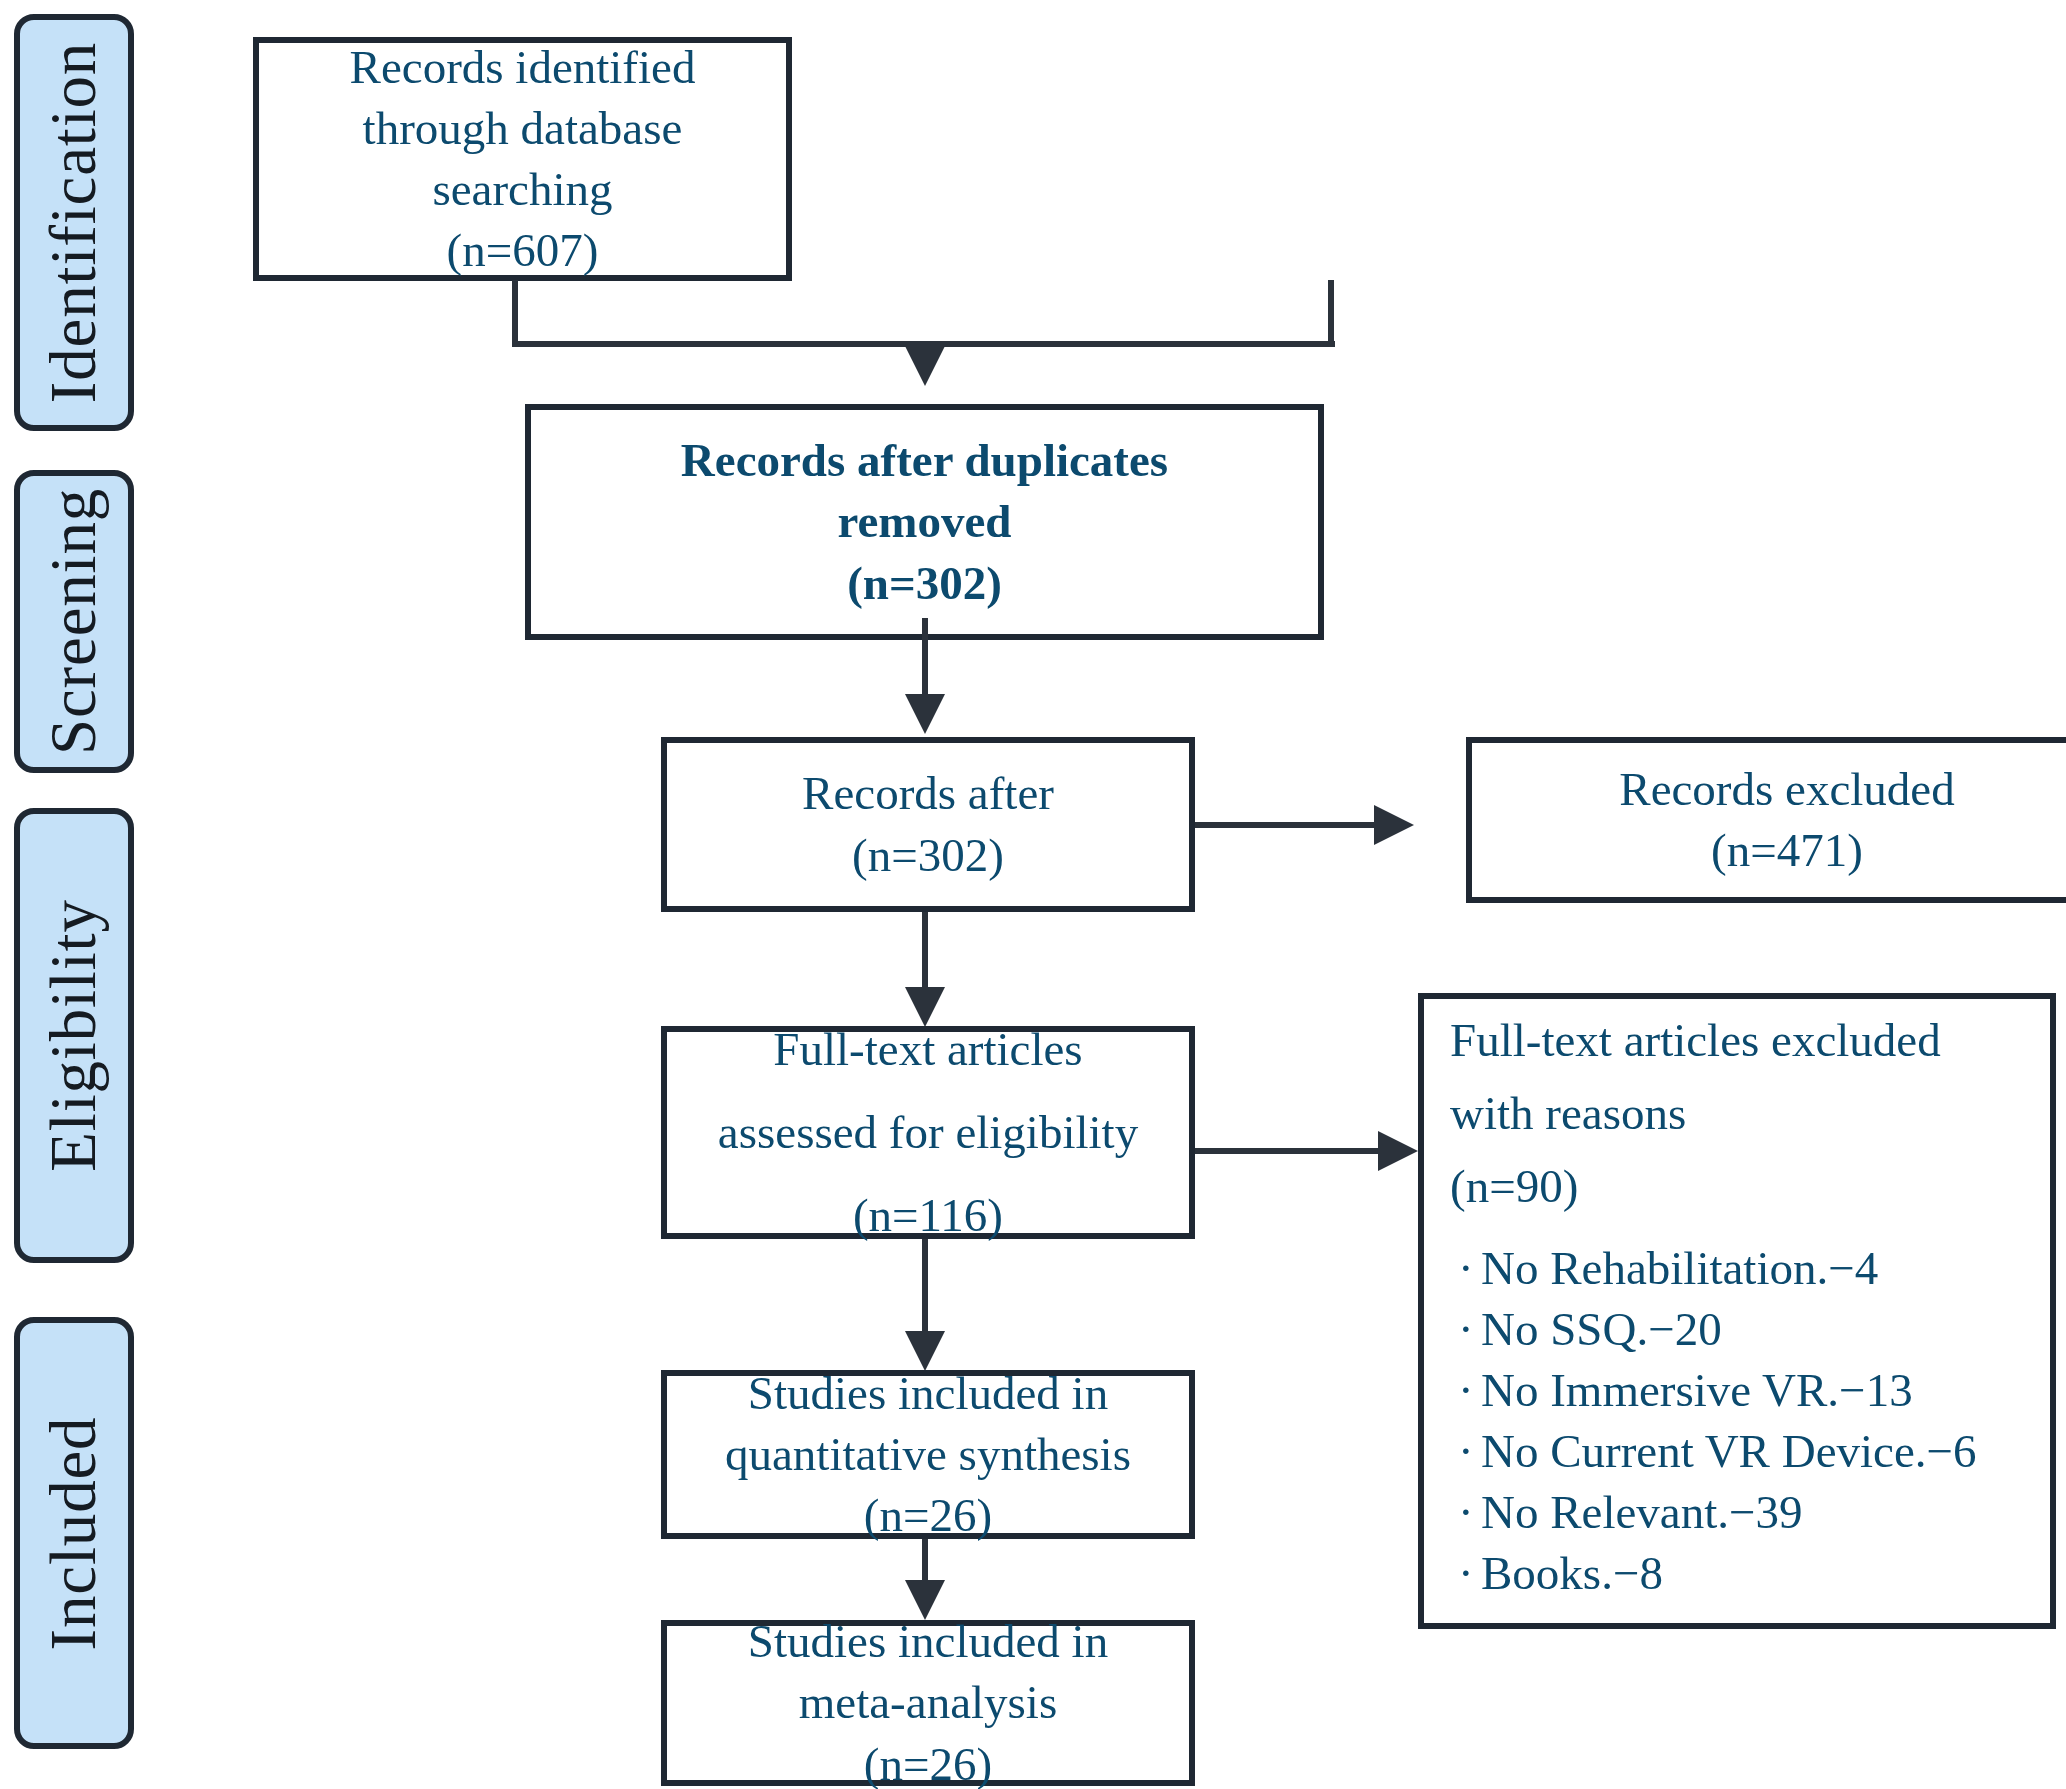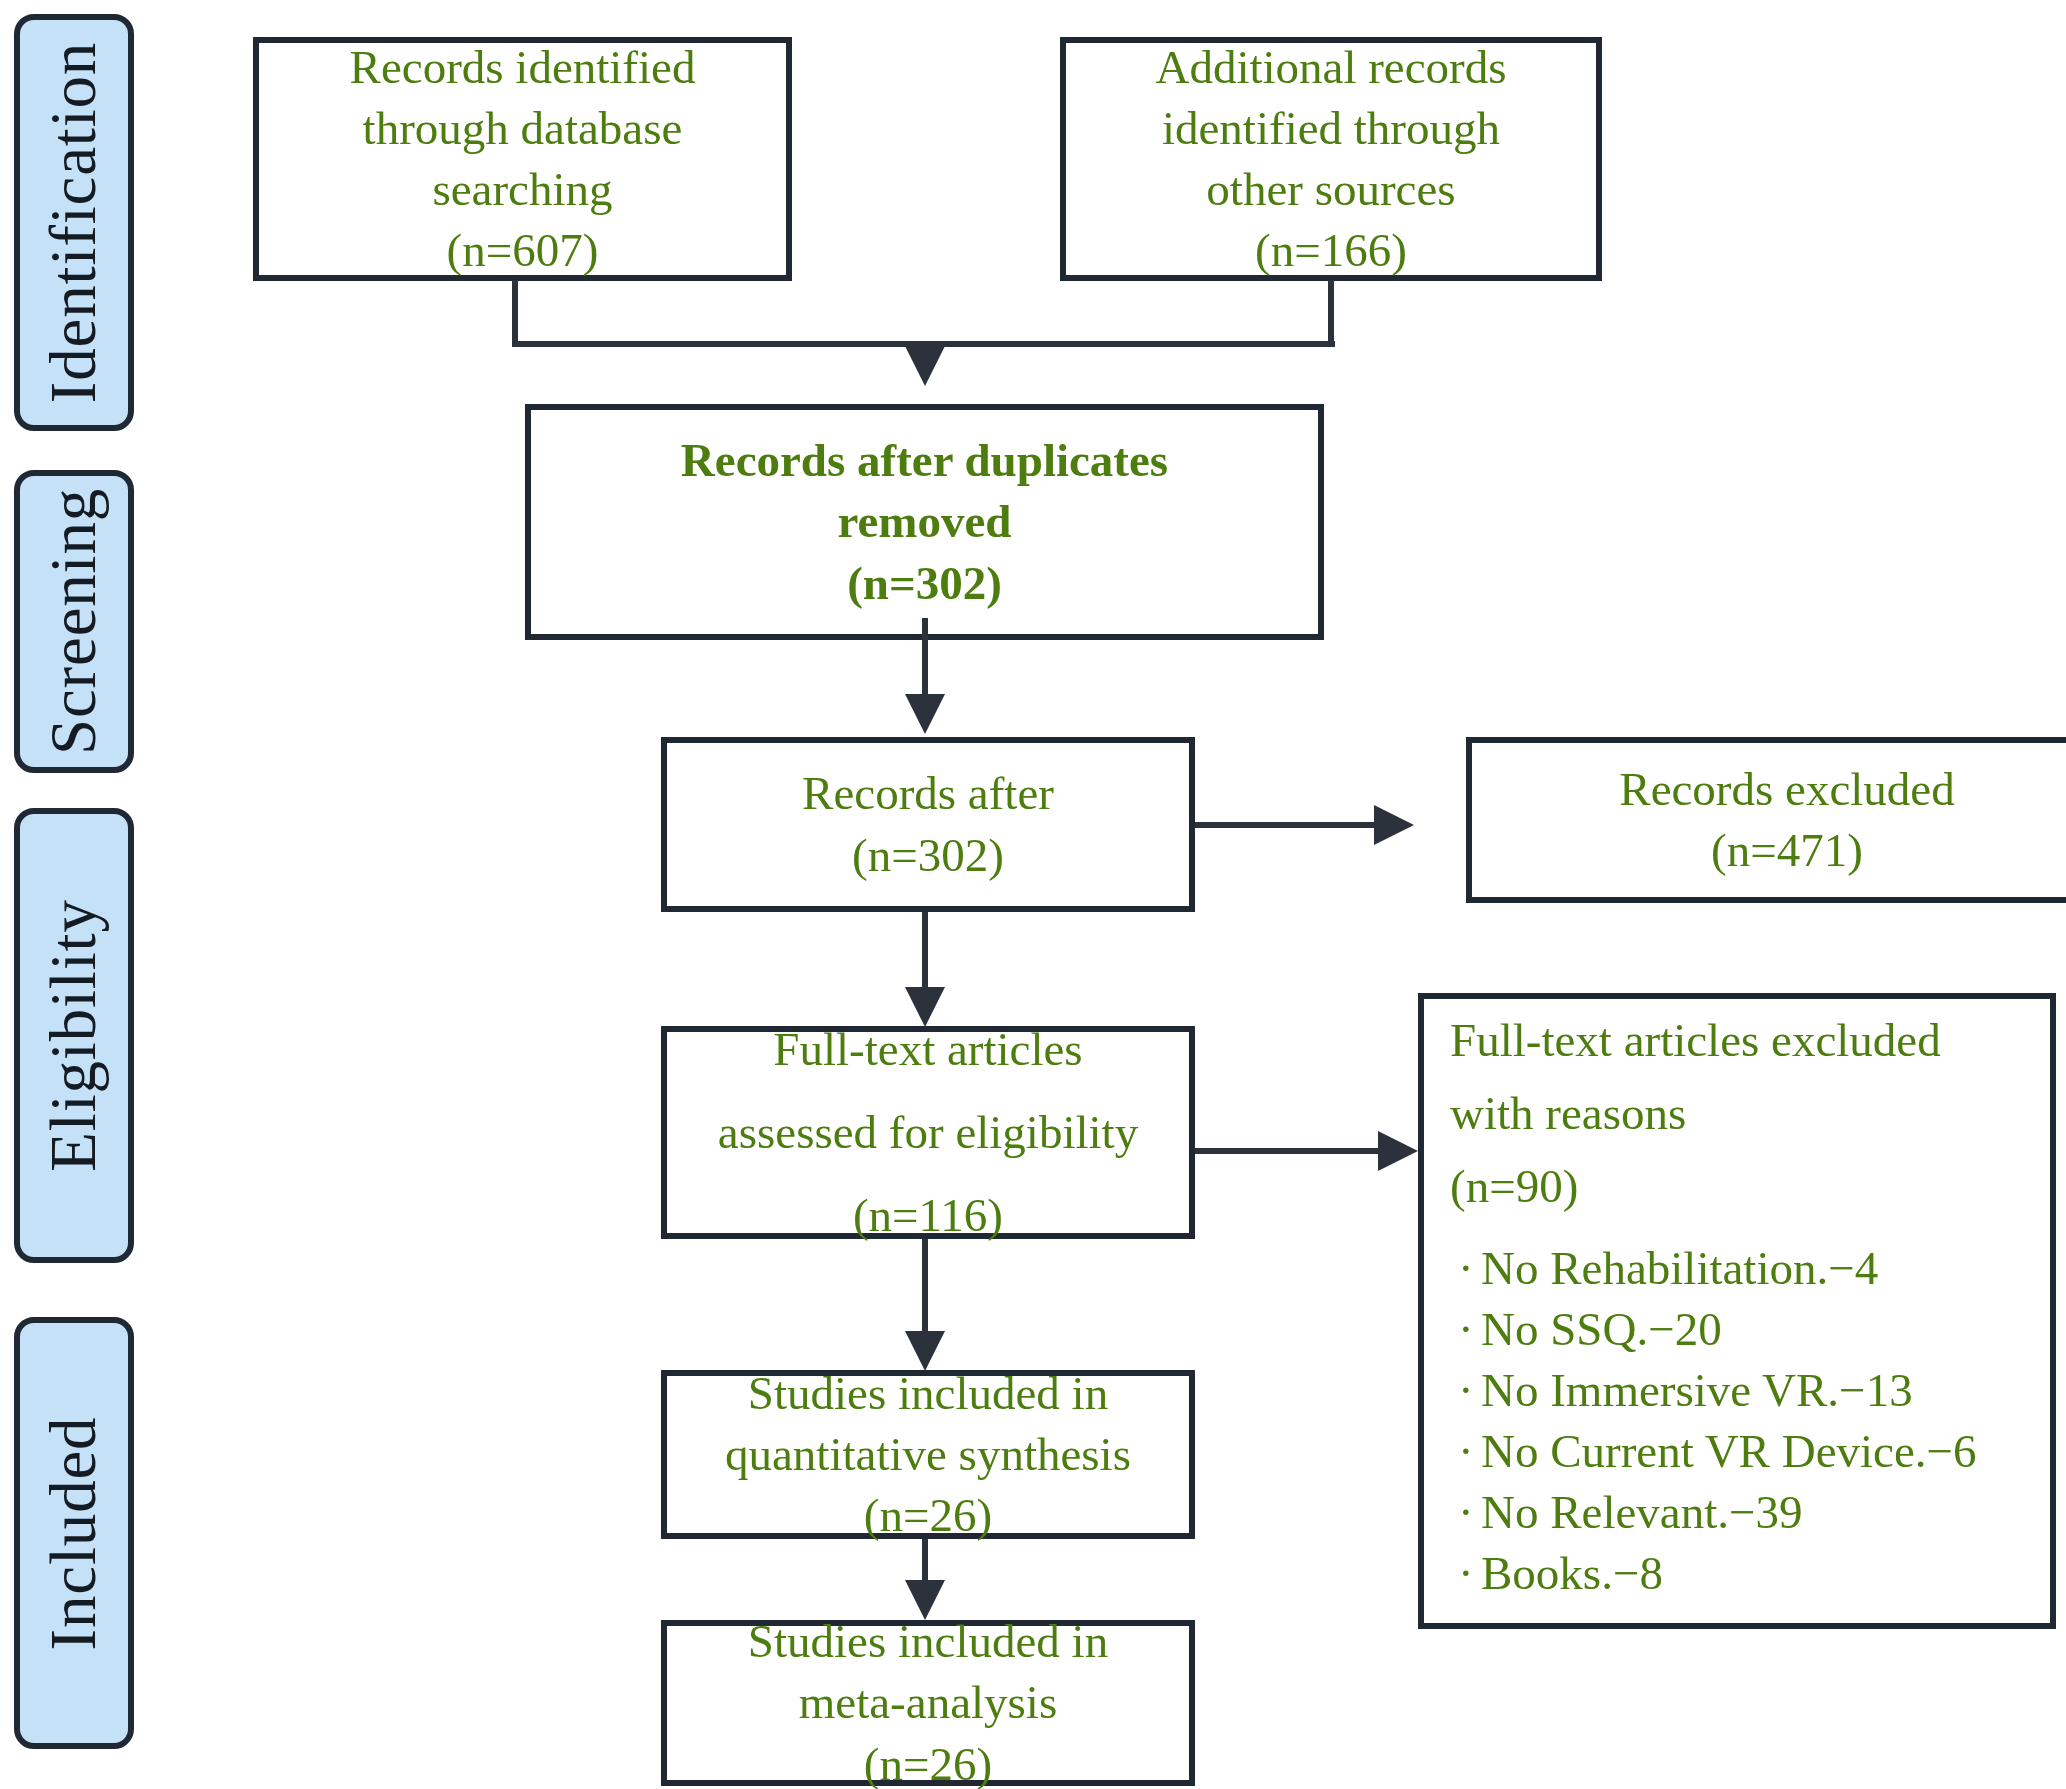--- a/index.html
+++ b/index.html
@@ -37,7 +37,7 @@
     text-align:center;
     font-size:47px;
     line-height:1.30;
-    color:#4d7c0f;
+    color:#0c4a6e;
     padding:7.6px 13.7px;
   }
   .node .ln{display:block;white-space:nowrap;}

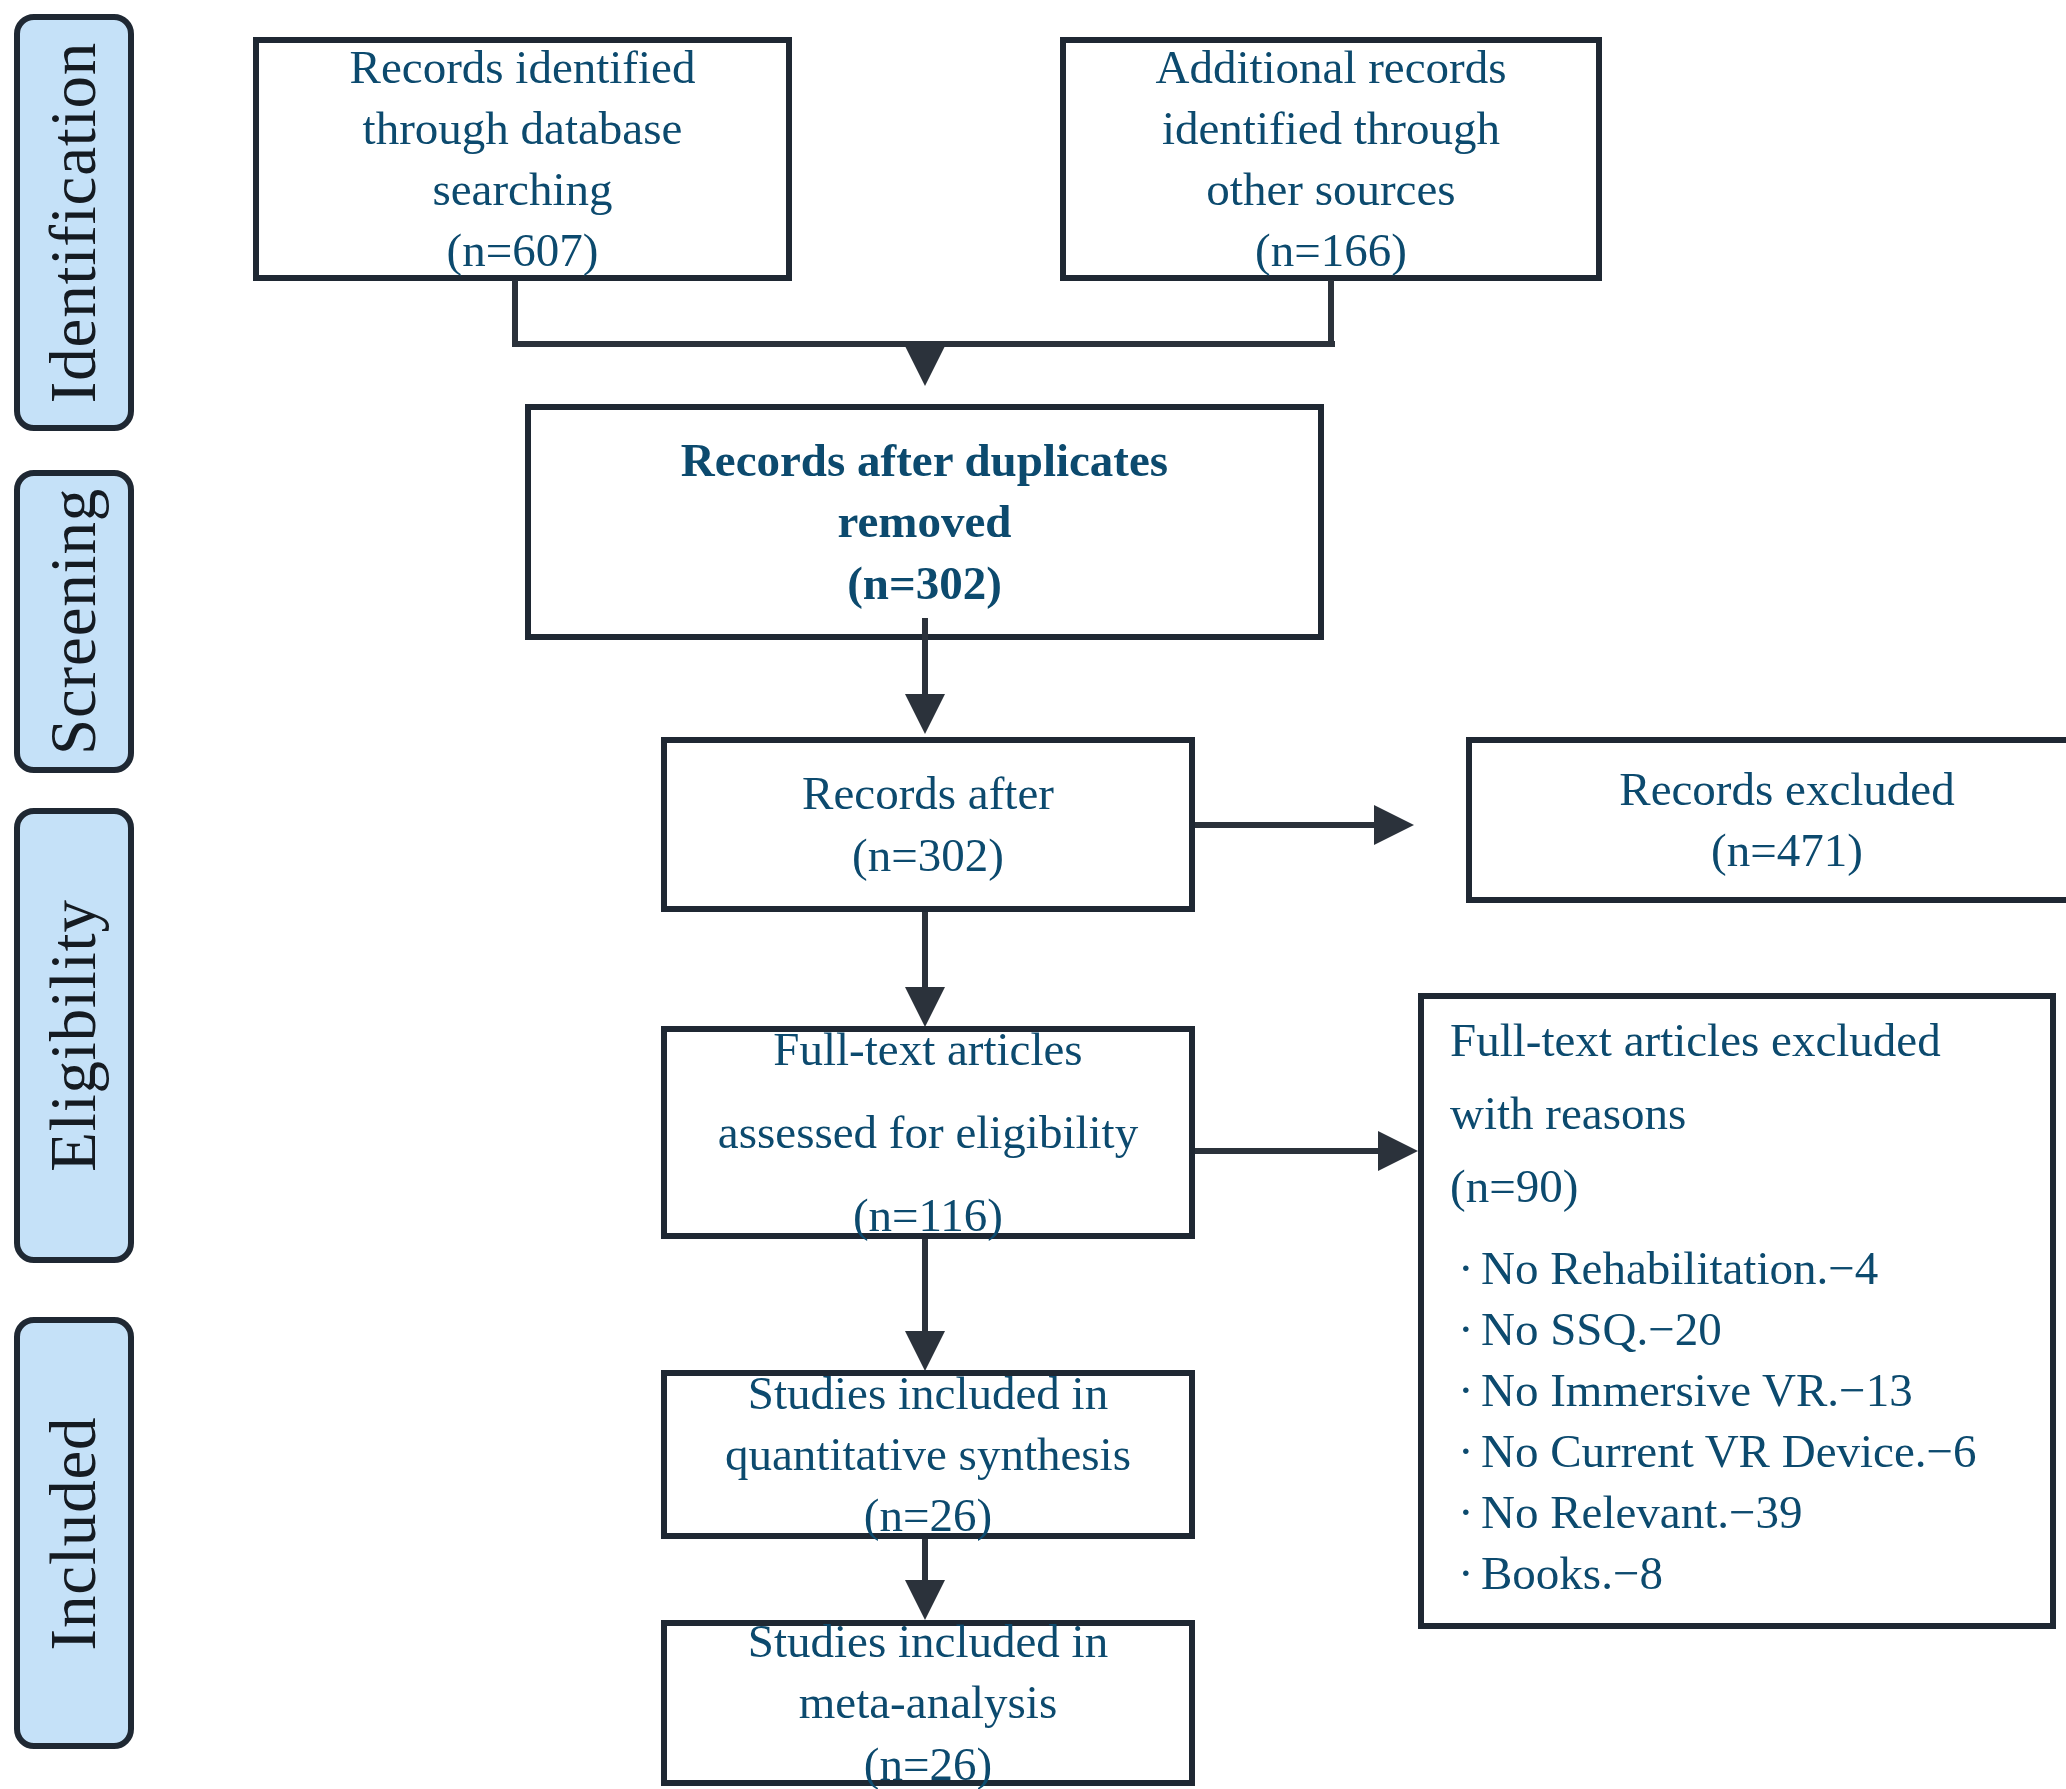--- a/index.html
+++ b/index.html
@@ -100,12 +100,6 @@
     <span class="ln">(n=607)</span>
   </div>
 
-  <div class="node" style="left:1060px; top:37px; width:542px; height:244px;">
-    <span class="ln">Additional records</span>
-    <span class="ln">identified through</span>
-    <span class="ln">other sources</span>
-    <span class="ln">(n=166)</span>
-  </div>
 
   <div class="vline" style="left:512px;  top:280px; height:67px;"></div>
   <div class="vline" style="left:1328px; top:280px; height:67px;"></div>

